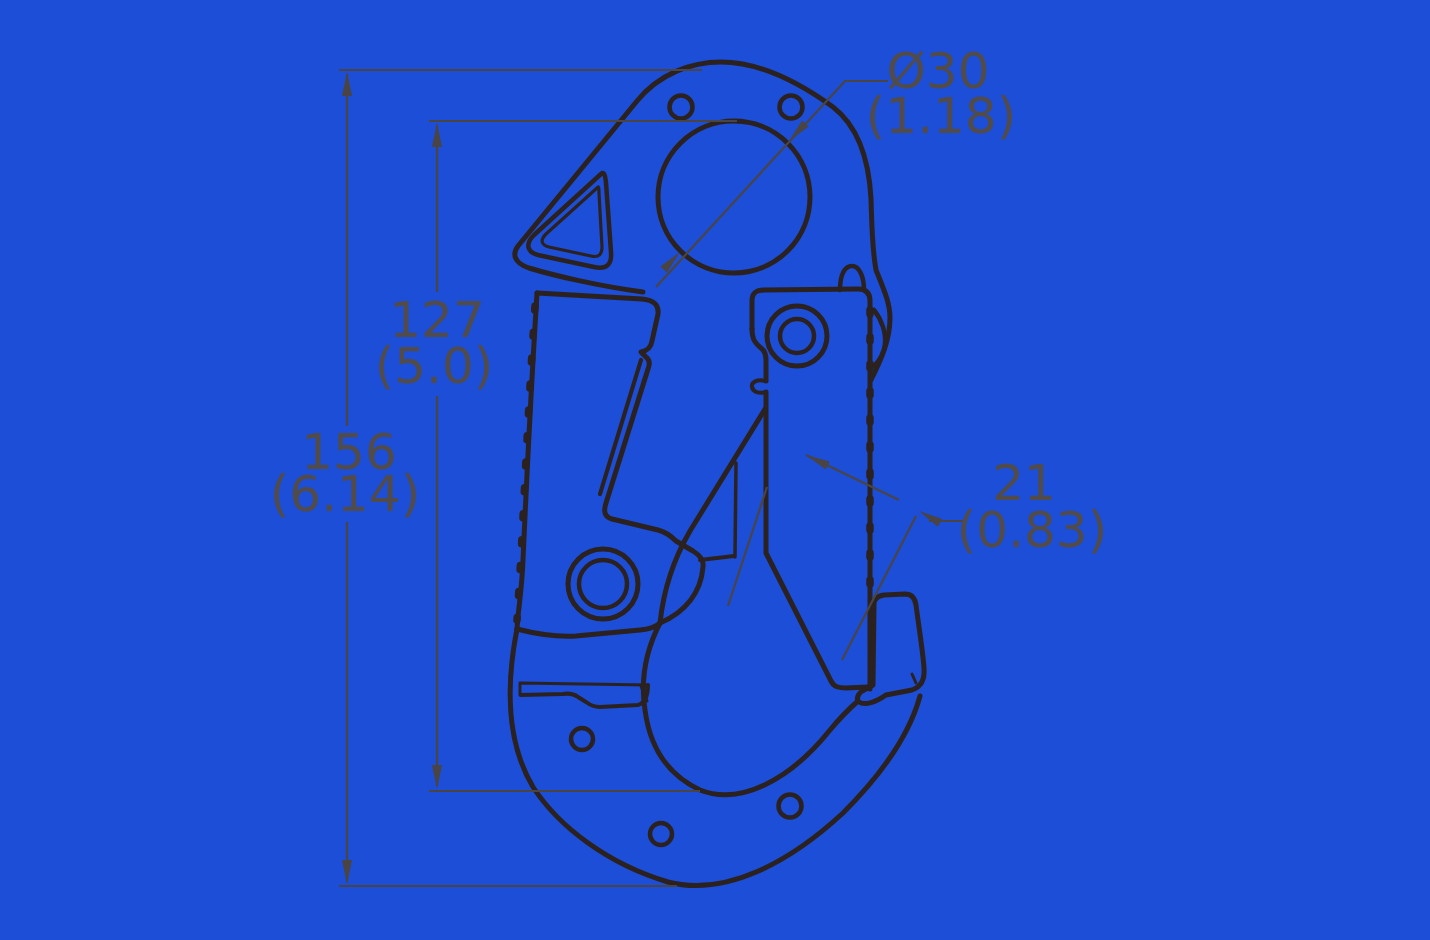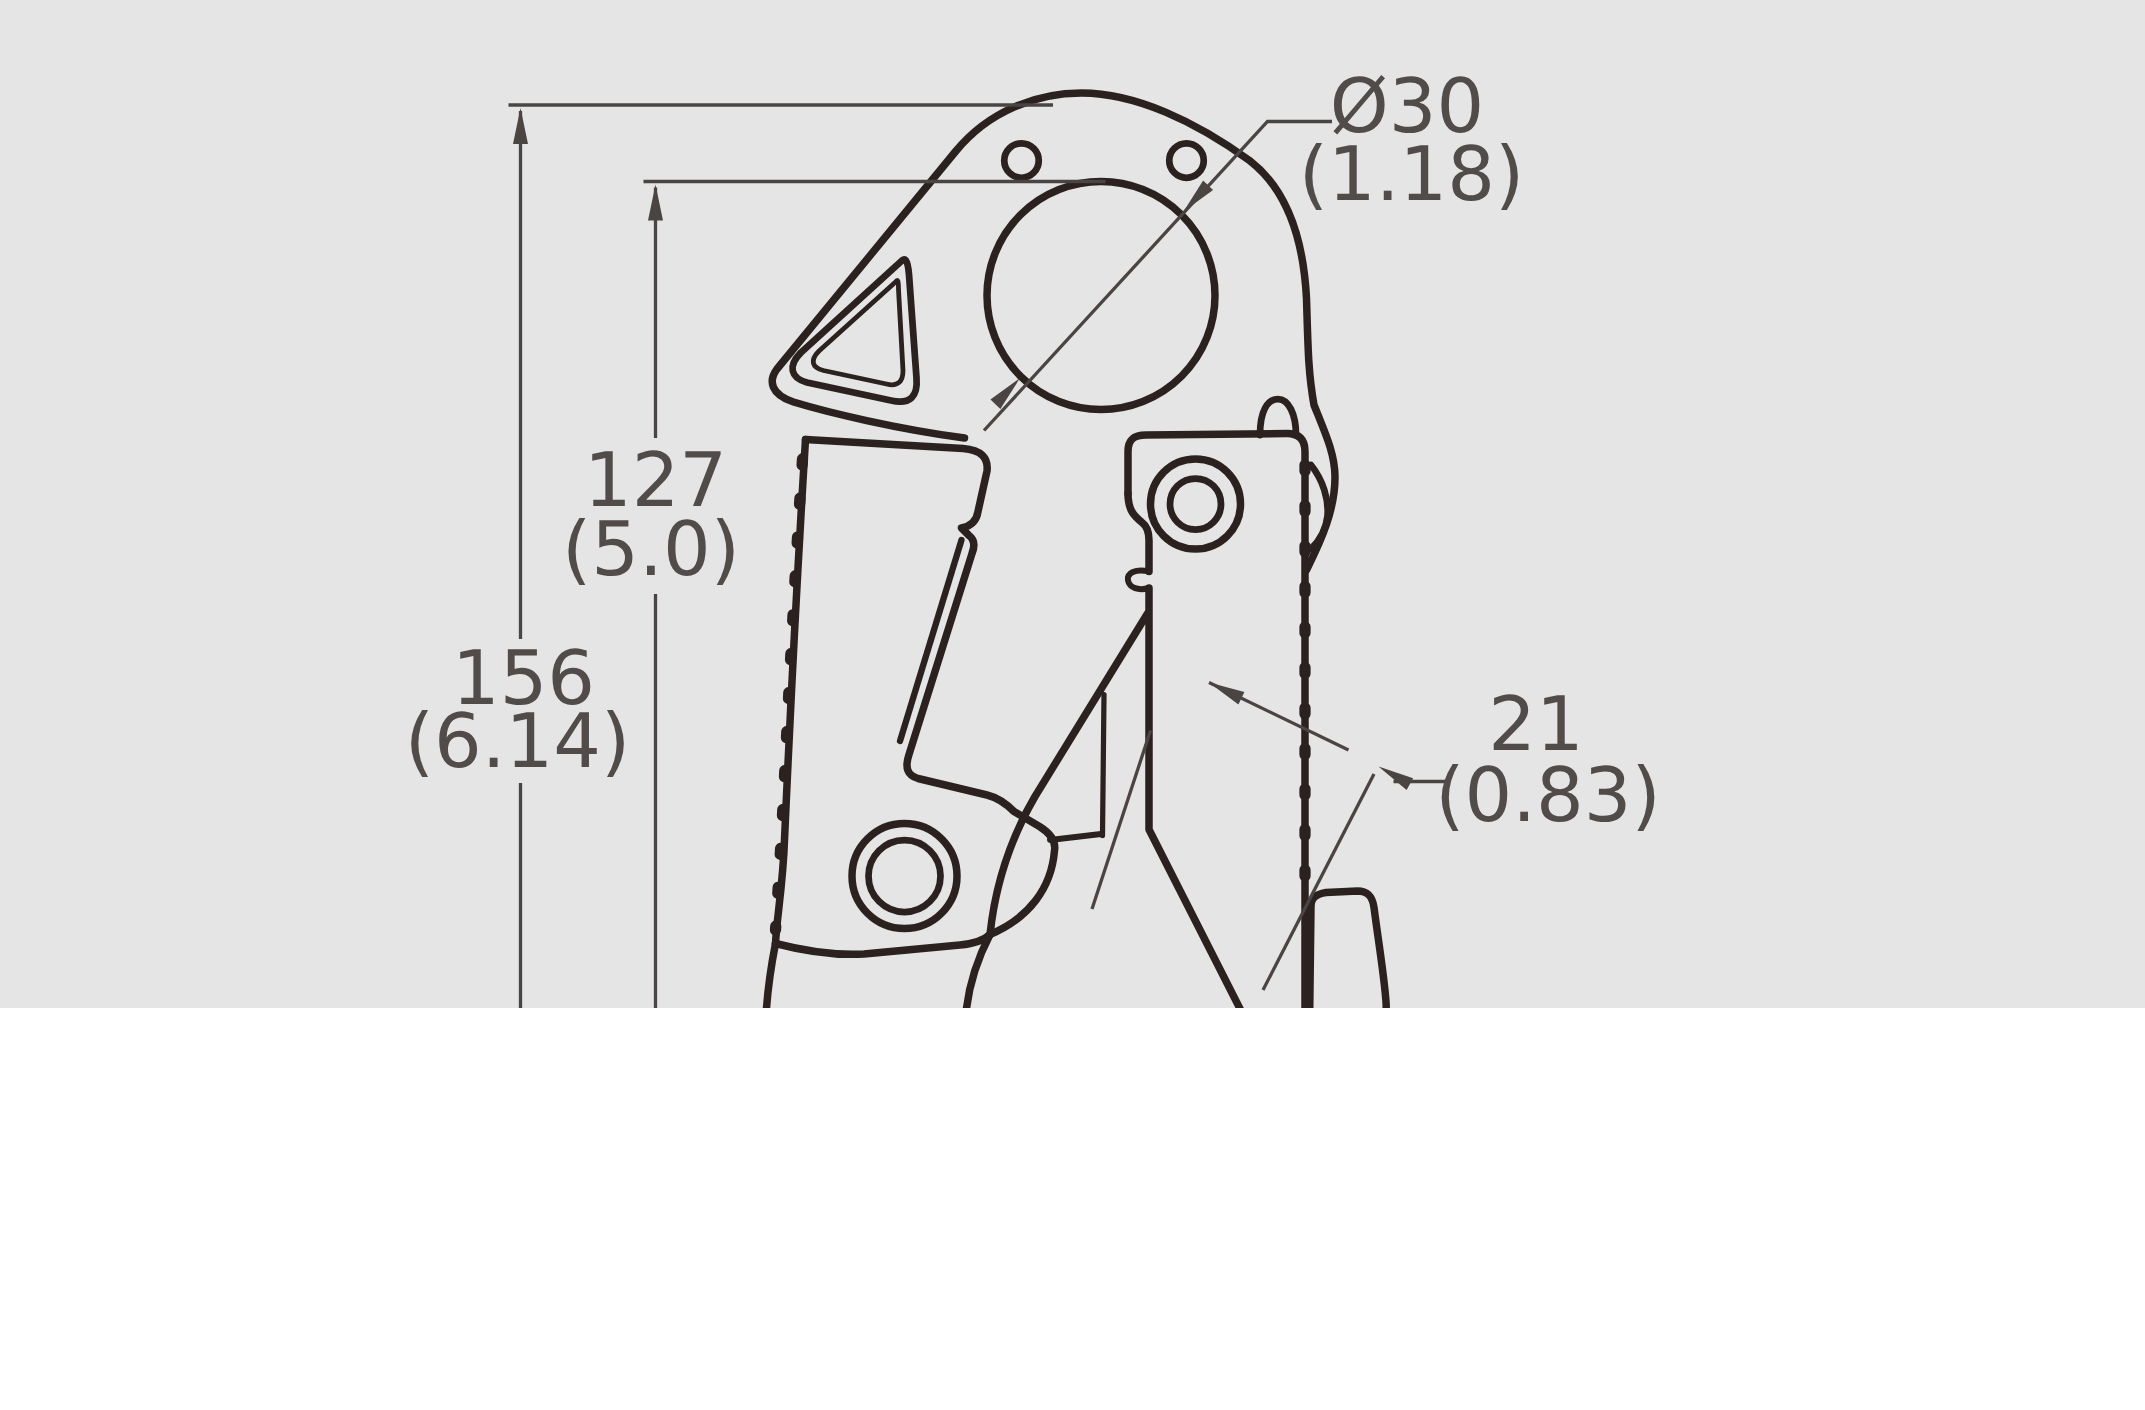--- a/index.html
+++ b/index.html
@@ -3,7 +3,7 @@
 <meta charset="utf-8">
 <style>
   html,body{margin:0;padding:0;background:#ffffff;}
-  .stage{position:relative;width:1430px;height:672px;background:#e5e5e5;overflow:hidden;
+  .stage{position:relative;width:1430px;height:940px;background:#1d4ed8;overflow:hidden;
          font-family:"DejaVu Sans","Liberation Sans",sans-serif;}
   svg{display:block}
   .dimtext{font-family:"DejaVu Sans","Liberation Sans",sans-serif;

